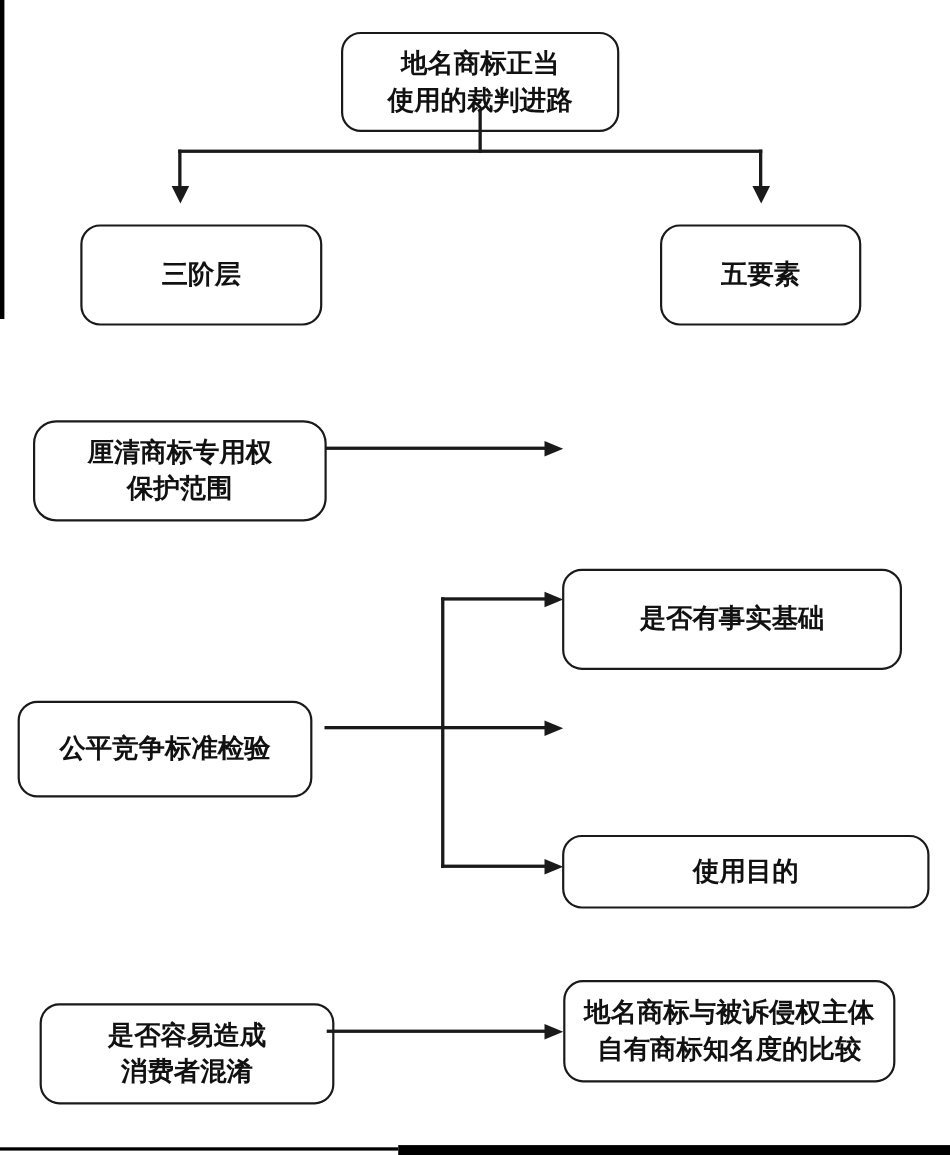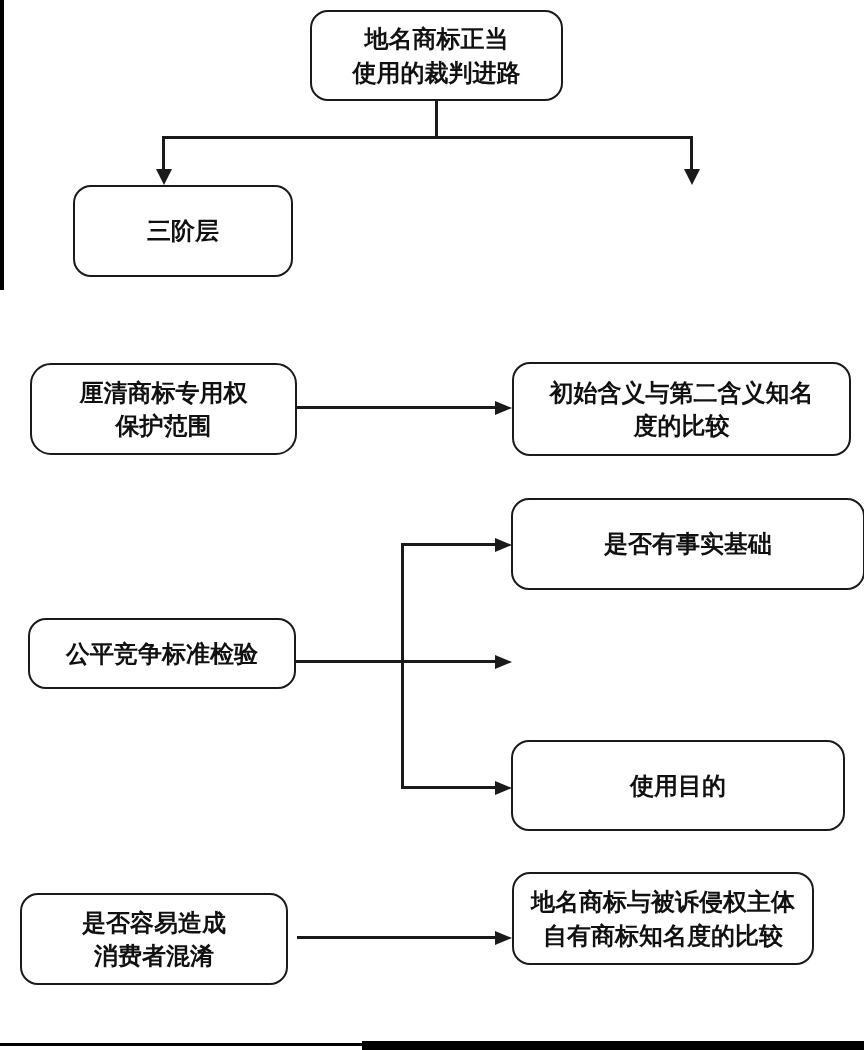--- a/index.html
+++ b/index.html
@@ -27,6 +27,7 @@
     color: #111111;
     white-space: pre-line;
     padding: 4px 8px;
+    margin-top: 19px;
   }
   .n-root            { left: 310px; top: 10px;  width: 253px; height: 91px; }
   .n-three-tier      { left: 73px;  top: 185px; width: 220px; height: 92px; }

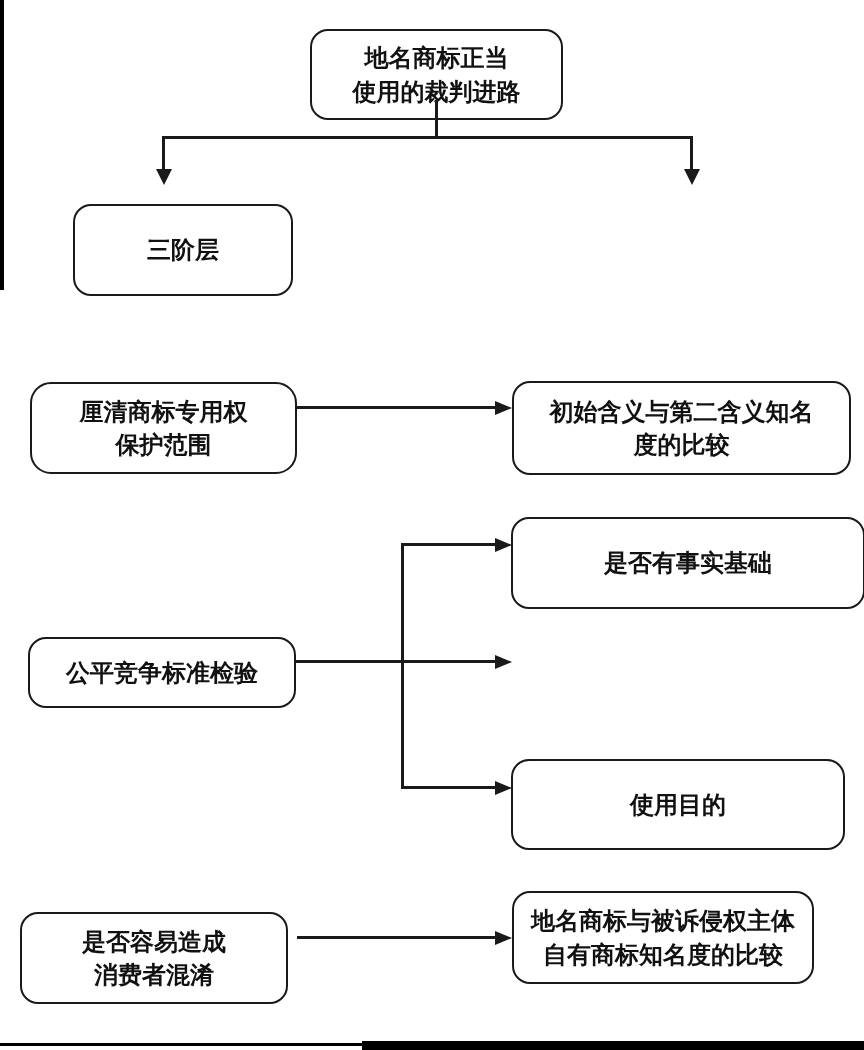--- a/index.html
+++ b/index.html
@@ -79,6 +79,7 @@
   <div class="node n-root">地名商标正当
 使用的裁判进路</div>
   <div class="node n-three-tier">三阶层</div>
+  <div class="node n-five-factor">五要素</div>
   <div class="node n-clarify">厘清商标专用权
 保护范围</div>
   <div class="node n-meaning-cmp">初始含义与第二含义知名

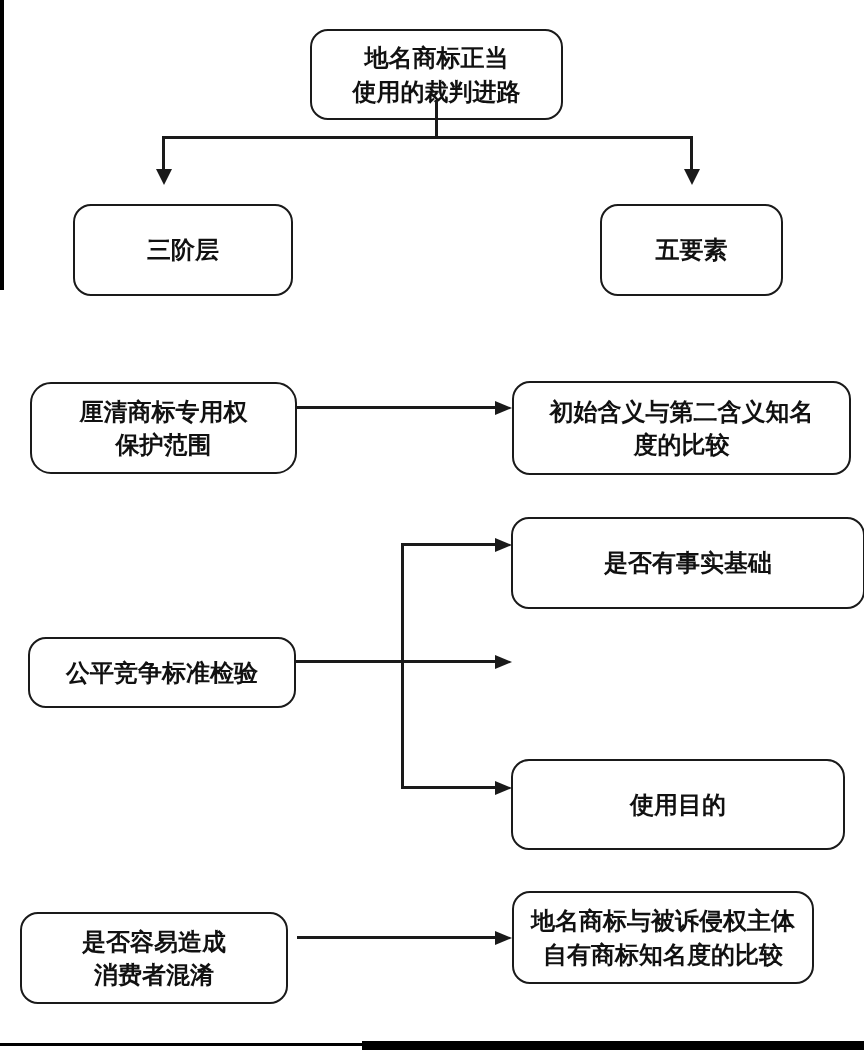--- a/index.html
+++ b/index.html
@@ -82,8 +82,6 @@
   <div class="node n-five-factor">五要素</div>
   <div class="node n-clarify">厘清商标专用权
 保护范围</div>
-  <div class="node n-meaning-cmp">初始含义与第二含义知名
-度的比较</div>
   <div class="node n-fair-comp">公平竞争标准检验</div>
   <div class="node n-factual-basis">是否有事实基础</div>
   <div class="node n-usage-purpose">使用目的</div>

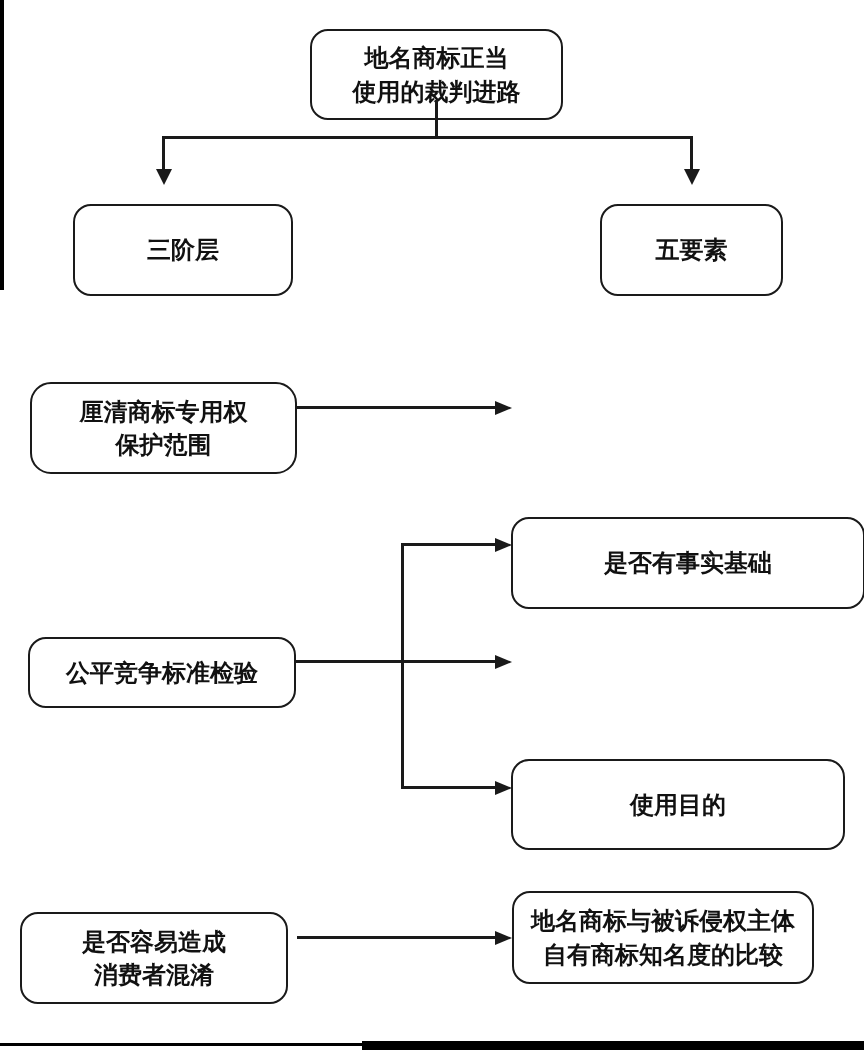--- a/index.html
+++ b/index.html
@@ -35,7 +35,7 @@
   .n-clarify         { left: 30px;  top: 363px; width: 267px; height: 92px; border-radius: 21px; }
   .n-meaning-cmp     { left: 512px; top: 362px; width: 339px; height: 94px; }
   .n-fair-comp       { left: 28px;  top: 618px; width: 268px; height: 71px; text-align: center; }
-  .n-factual-basis   { left: 511px; top: 498px; width: 354px; height: 92px; }
+  .n-factual-basis   { left: 511px; top: 498px; width: 309px; height: 92px; }
   .n-usage-manner    { left: 511px; top: 617px; width: 334px; height: 91px; }
   .n-usage-purpose   { left: 511px; top: 740px; width: 334px; height: 91px; }
   .n-confusion       { left: 20px;  top: 893px; width: 268px; height: 92px; }

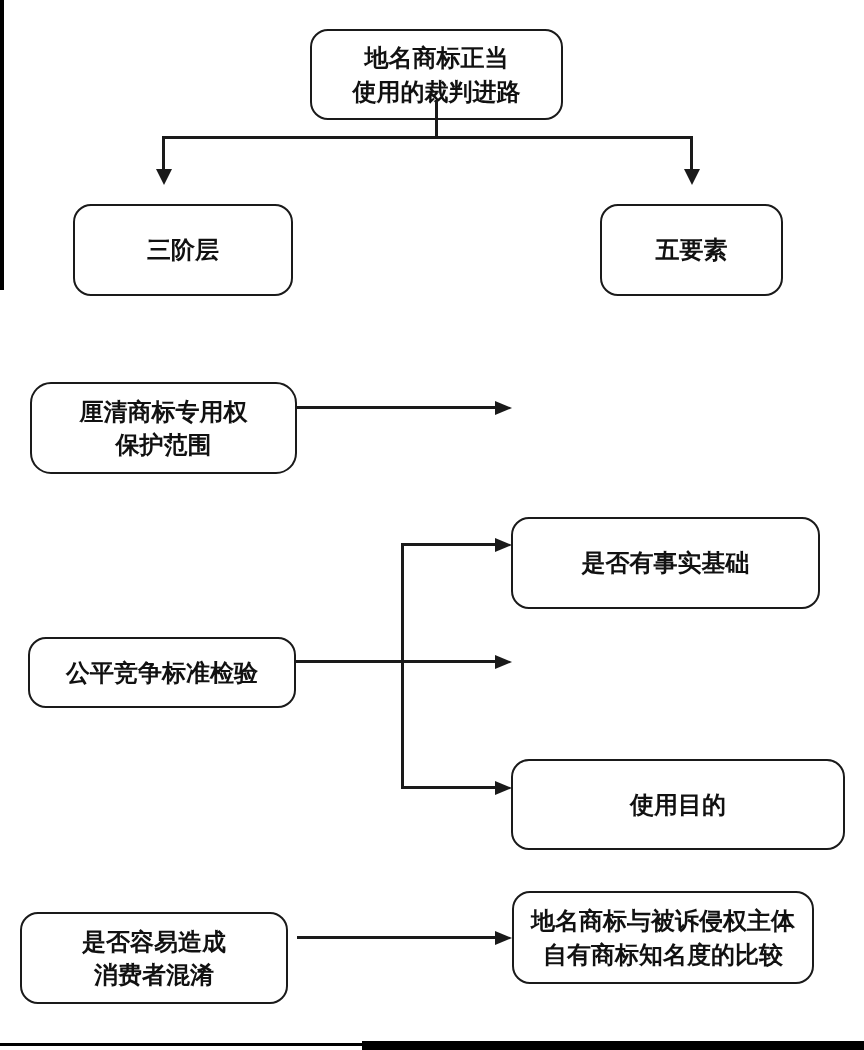--- a/index.html
+++ b/index.html
@@ -34,7 +34,7 @@
   .n-five-factor     { left: 600px; top: 185px; width: 183px; height: 92px; }
   .n-clarify         { left: 30px;  top: 363px; width: 267px; height: 92px; border-radius: 21px; }
   .n-meaning-cmp     { left: 512px; top: 362px; width: 339px; height: 94px; }
-  .n-fair-comp       { left: 28px;  top: 618px; width: 268px; height: 71px; text-align: center; }
+  .n-fair-comp       { left: 16px;  top: 618px; width: 268px; height: 88px; text-align: center; }
   .n-factual-basis   { left: 511px; top: 498px; width: 309px; height: 92px; }
   .n-usage-manner    { left: 511px; top: 617px; width: 334px; height: 91px; }
   .n-usage-purpose   { left: 511px; top: 740px; width: 334px; height: 91px; }

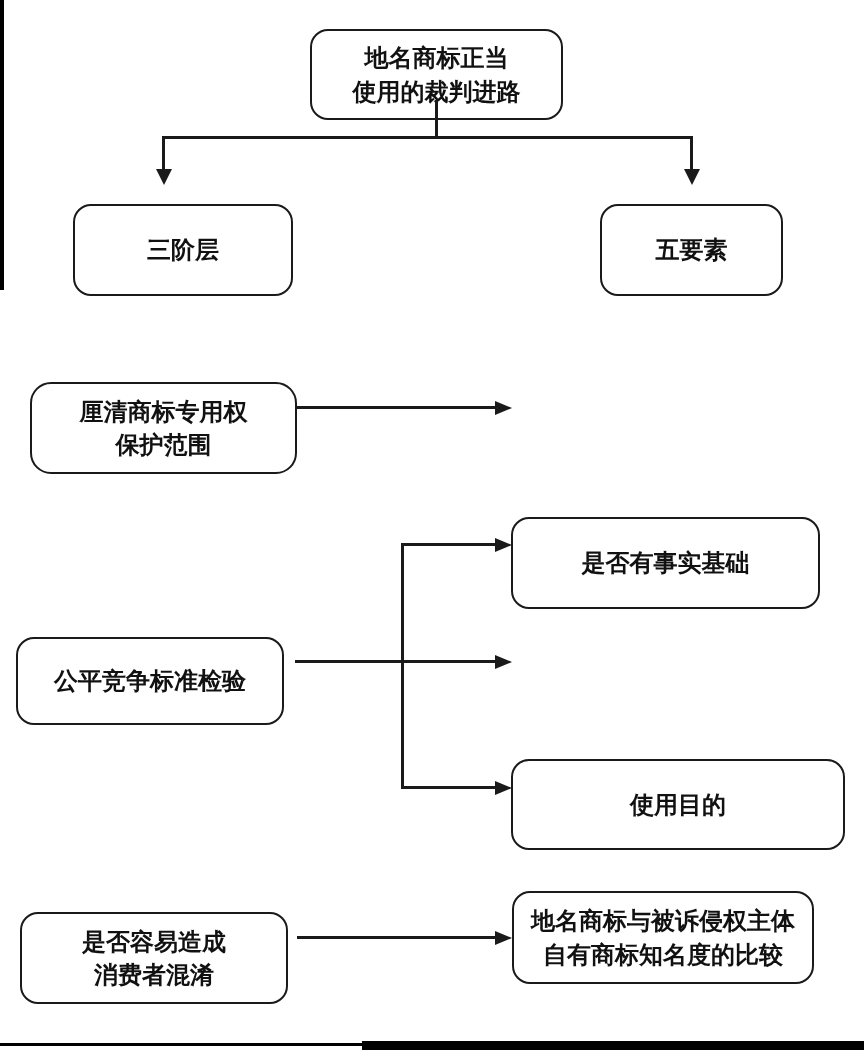--- a/index.html
+++ b/index.html
@@ -37,7 +37,7 @@
   .n-fair-comp       { left: 16px;  top: 618px; width: 268px; height: 88px; text-align: center; }
   .n-factual-basis   { left: 511px; top: 498px; width: 309px; height: 92px; }
   .n-usage-manner    { left: 511px; top: 617px; width: 334px; height: 91px; }
-  .n-usage-purpose   { left: 511px; top: 740px; width: 334px; height: 91px; }
+  .n-usage-purpose   { left: 511px; top: 740px; width: 334px; height: 67px; }
   .n-confusion       { left: 20px;  top: 893px; width: 268px; height: 92px; }
   .n-fame-cmp        { left: 512px; top: 872px; width: 302px; height: 93px; }
 

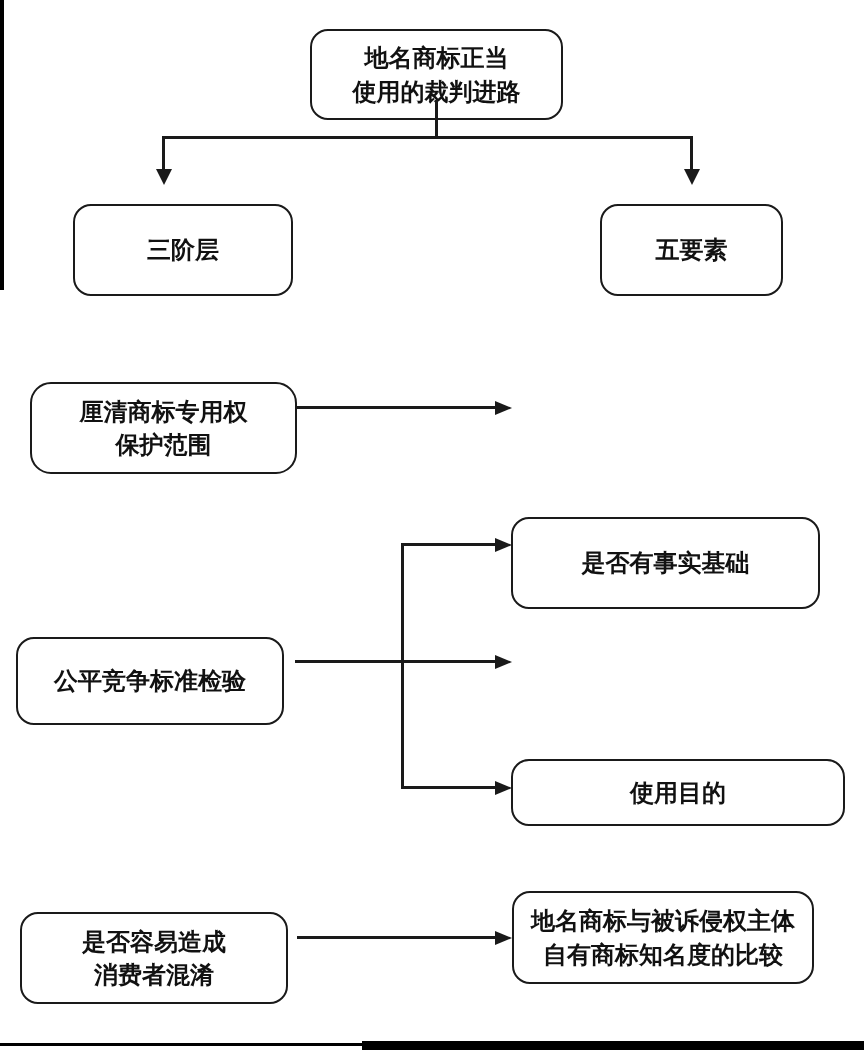--- a/index.html
+++ b/index.html
@@ -38,7 +38,7 @@
   .n-factual-basis   { left: 511px; top: 498px; width: 309px; height: 92px; }
   .n-usage-manner    { left: 511px; top: 617px; width: 334px; height: 91px; }
   .n-usage-purpose   { left: 511px; top: 740px; width: 334px; height: 67px; }
-  .n-confusion       { left: 20px;  top: 893px; width: 268px; height: 92px; }
+  .n-confusion       { left: 36px;  top: 893px; width: 268px; height: 92px; }
   .n-fame-cmp        { left: 512px; top: 872px; width: 302px; height: 93px; }
 
   .line { position: absolute; background: #1a1a1a; }

